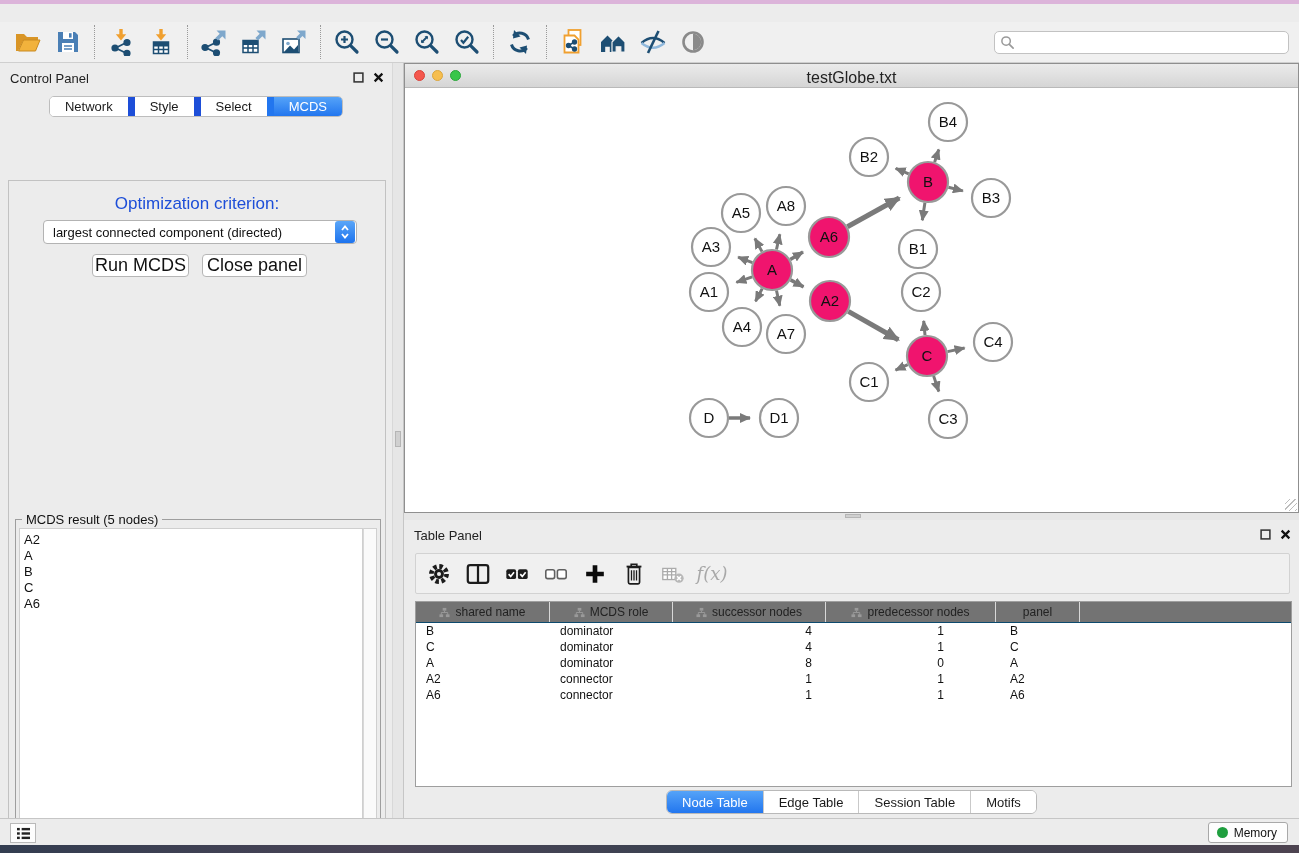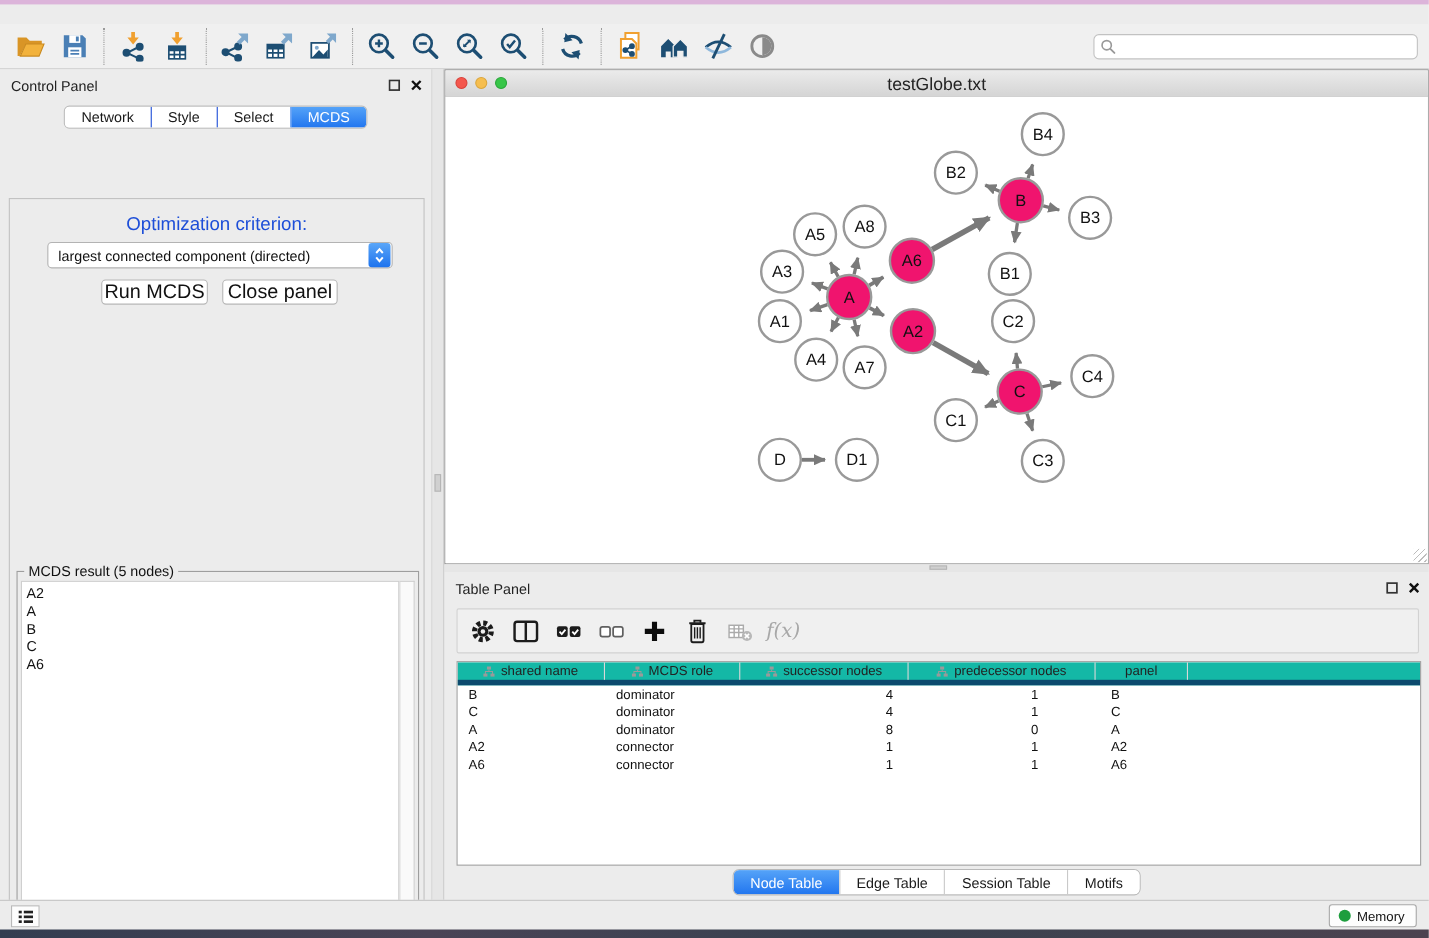--- a/index.html
+++ b/index.html
@@ -38,7 +38,7 @@
   .panel-icons svg { width:11px; height:11px; }
   .seg-row { position:absolute; left:0; top:33px; width:100%; display:flex; justify-content:center; }
   .seg { display:flex; border:1px solid #bdbdbd; border-radius:5px; overflow:hidden; background:#fff; height:21px; }
-  .seg-tab { padding:0 15px; font-size:13px; line-height:20px; color:#1a1a1a; border-left:1px solid #1d4ed8; background:#fff; cursor:default; }
+  .seg-tab { padding:0 15px; font-size:13px; line-height:20px; color:#1a1a1a; border-left:7px solid #1d4ed8; background:#fff; cursor:default; }
   .seg-tab:first-child { border-left:none; }
   .seg-tab.selected { background:linear-gradient(#55a3f8,#2276ef); color:#fff; border-left-color:#2276ef; }
   .cp-box { position:absolute; left:8px; top:117px; width:378px; height:691px;

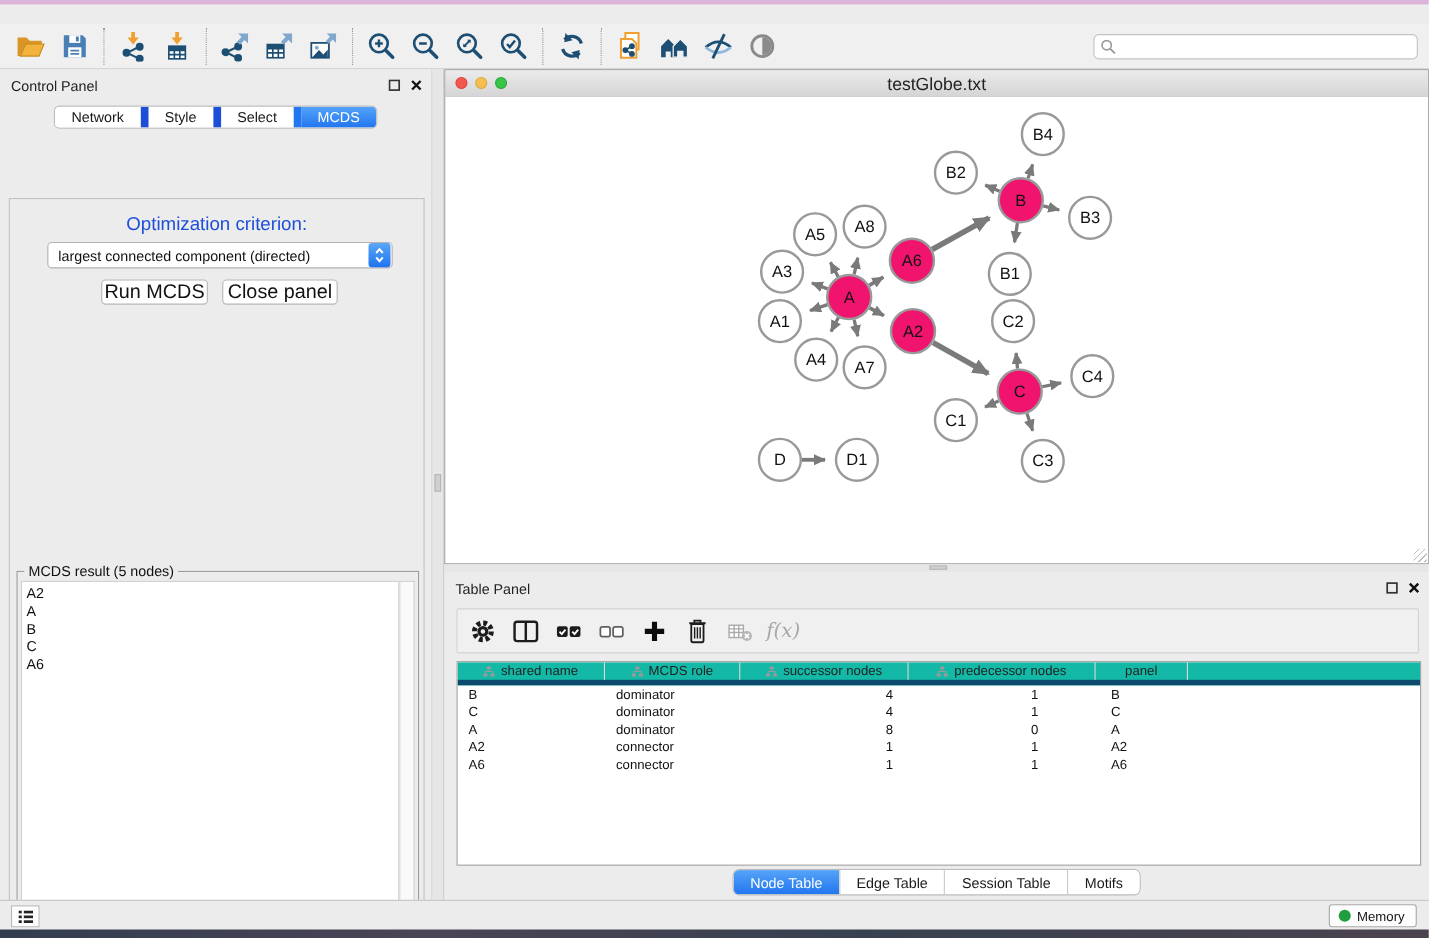--- a/index.html
+++ b/index.html
@@ -94,7 +94,7 @@
   .data-table { position:absolute; left:11px; top:81px; right:7px; height:186px; background:#fff;
                 border:1px solid #9e9e9e; overflow:hidden; }
   .t-head { display:grid; grid-template-columns:134px 123px 153px 170px 84px 1fr; height:21px;
-            background:#14b8a6; border-bottom:5px solid #0c4a6e; }
+            background:#737373; border-bottom:1px solid #0c4a6e; }
   .t-hcell { display:flex; align-items:center; justify-content:center; gap:5px; font-size:12px; color:#222;
              border-right:1px solid #d8d8d8; overflow:hidden; }
   .t-hcell:last-child { border-right:none; }

